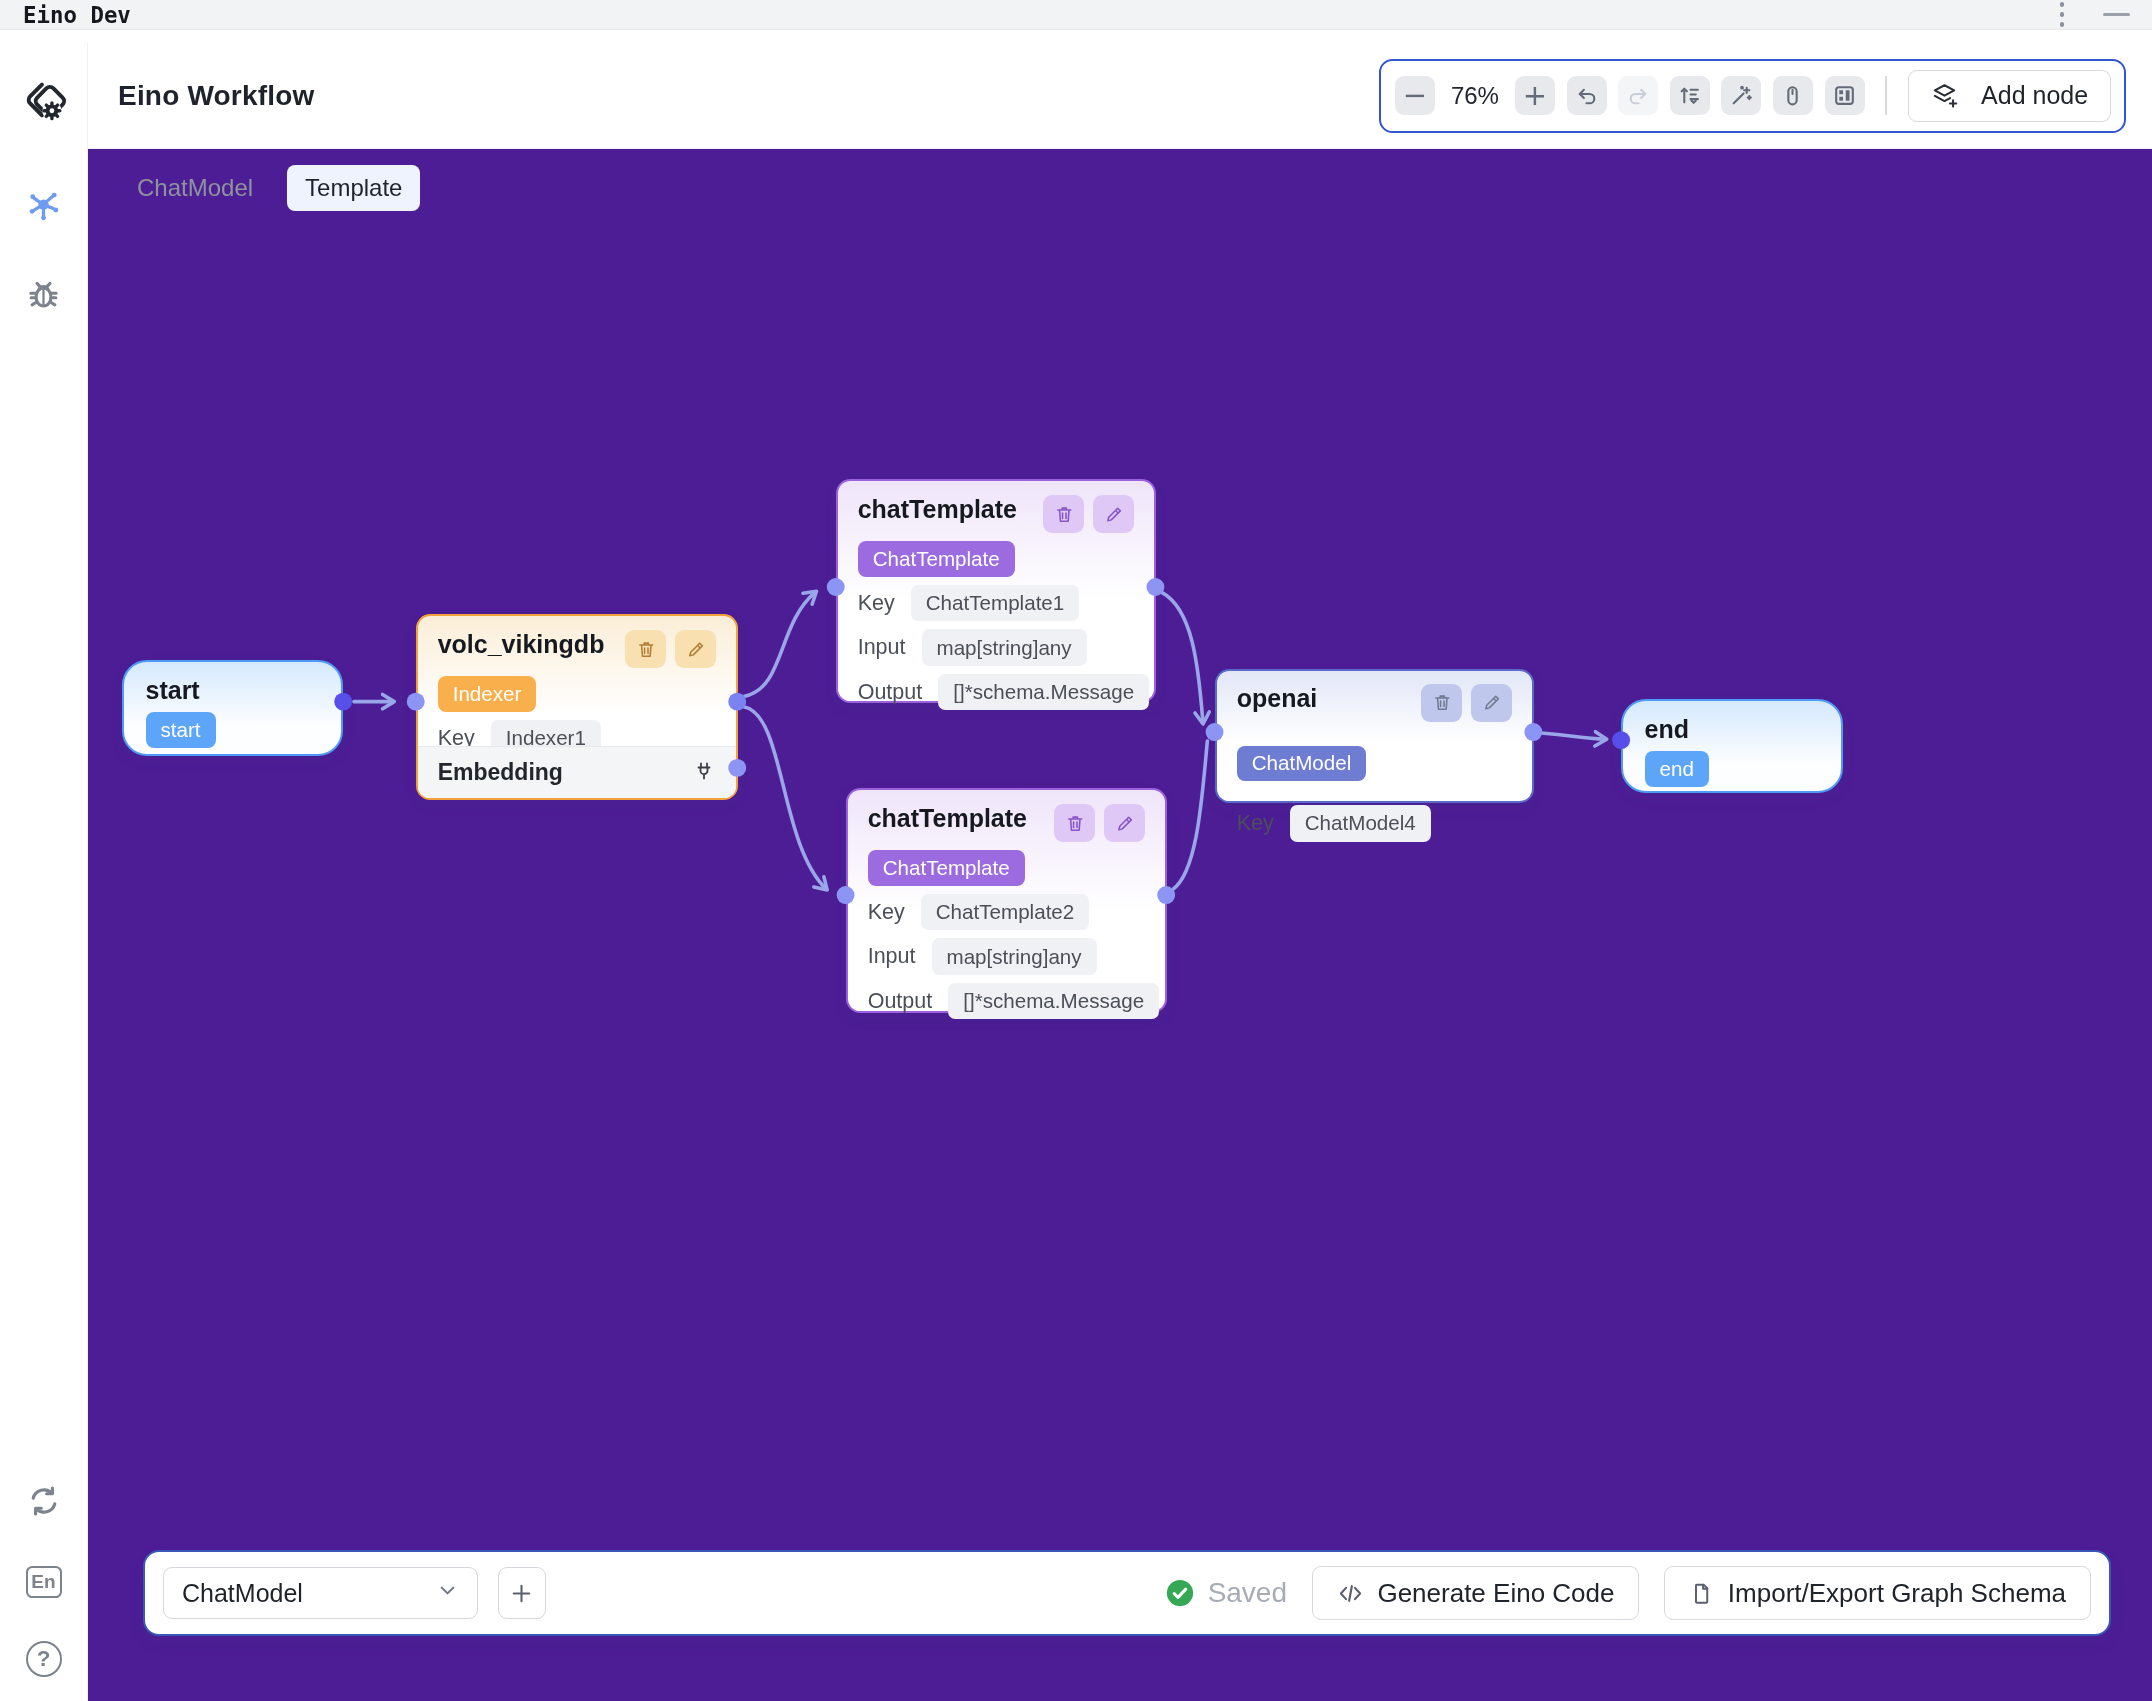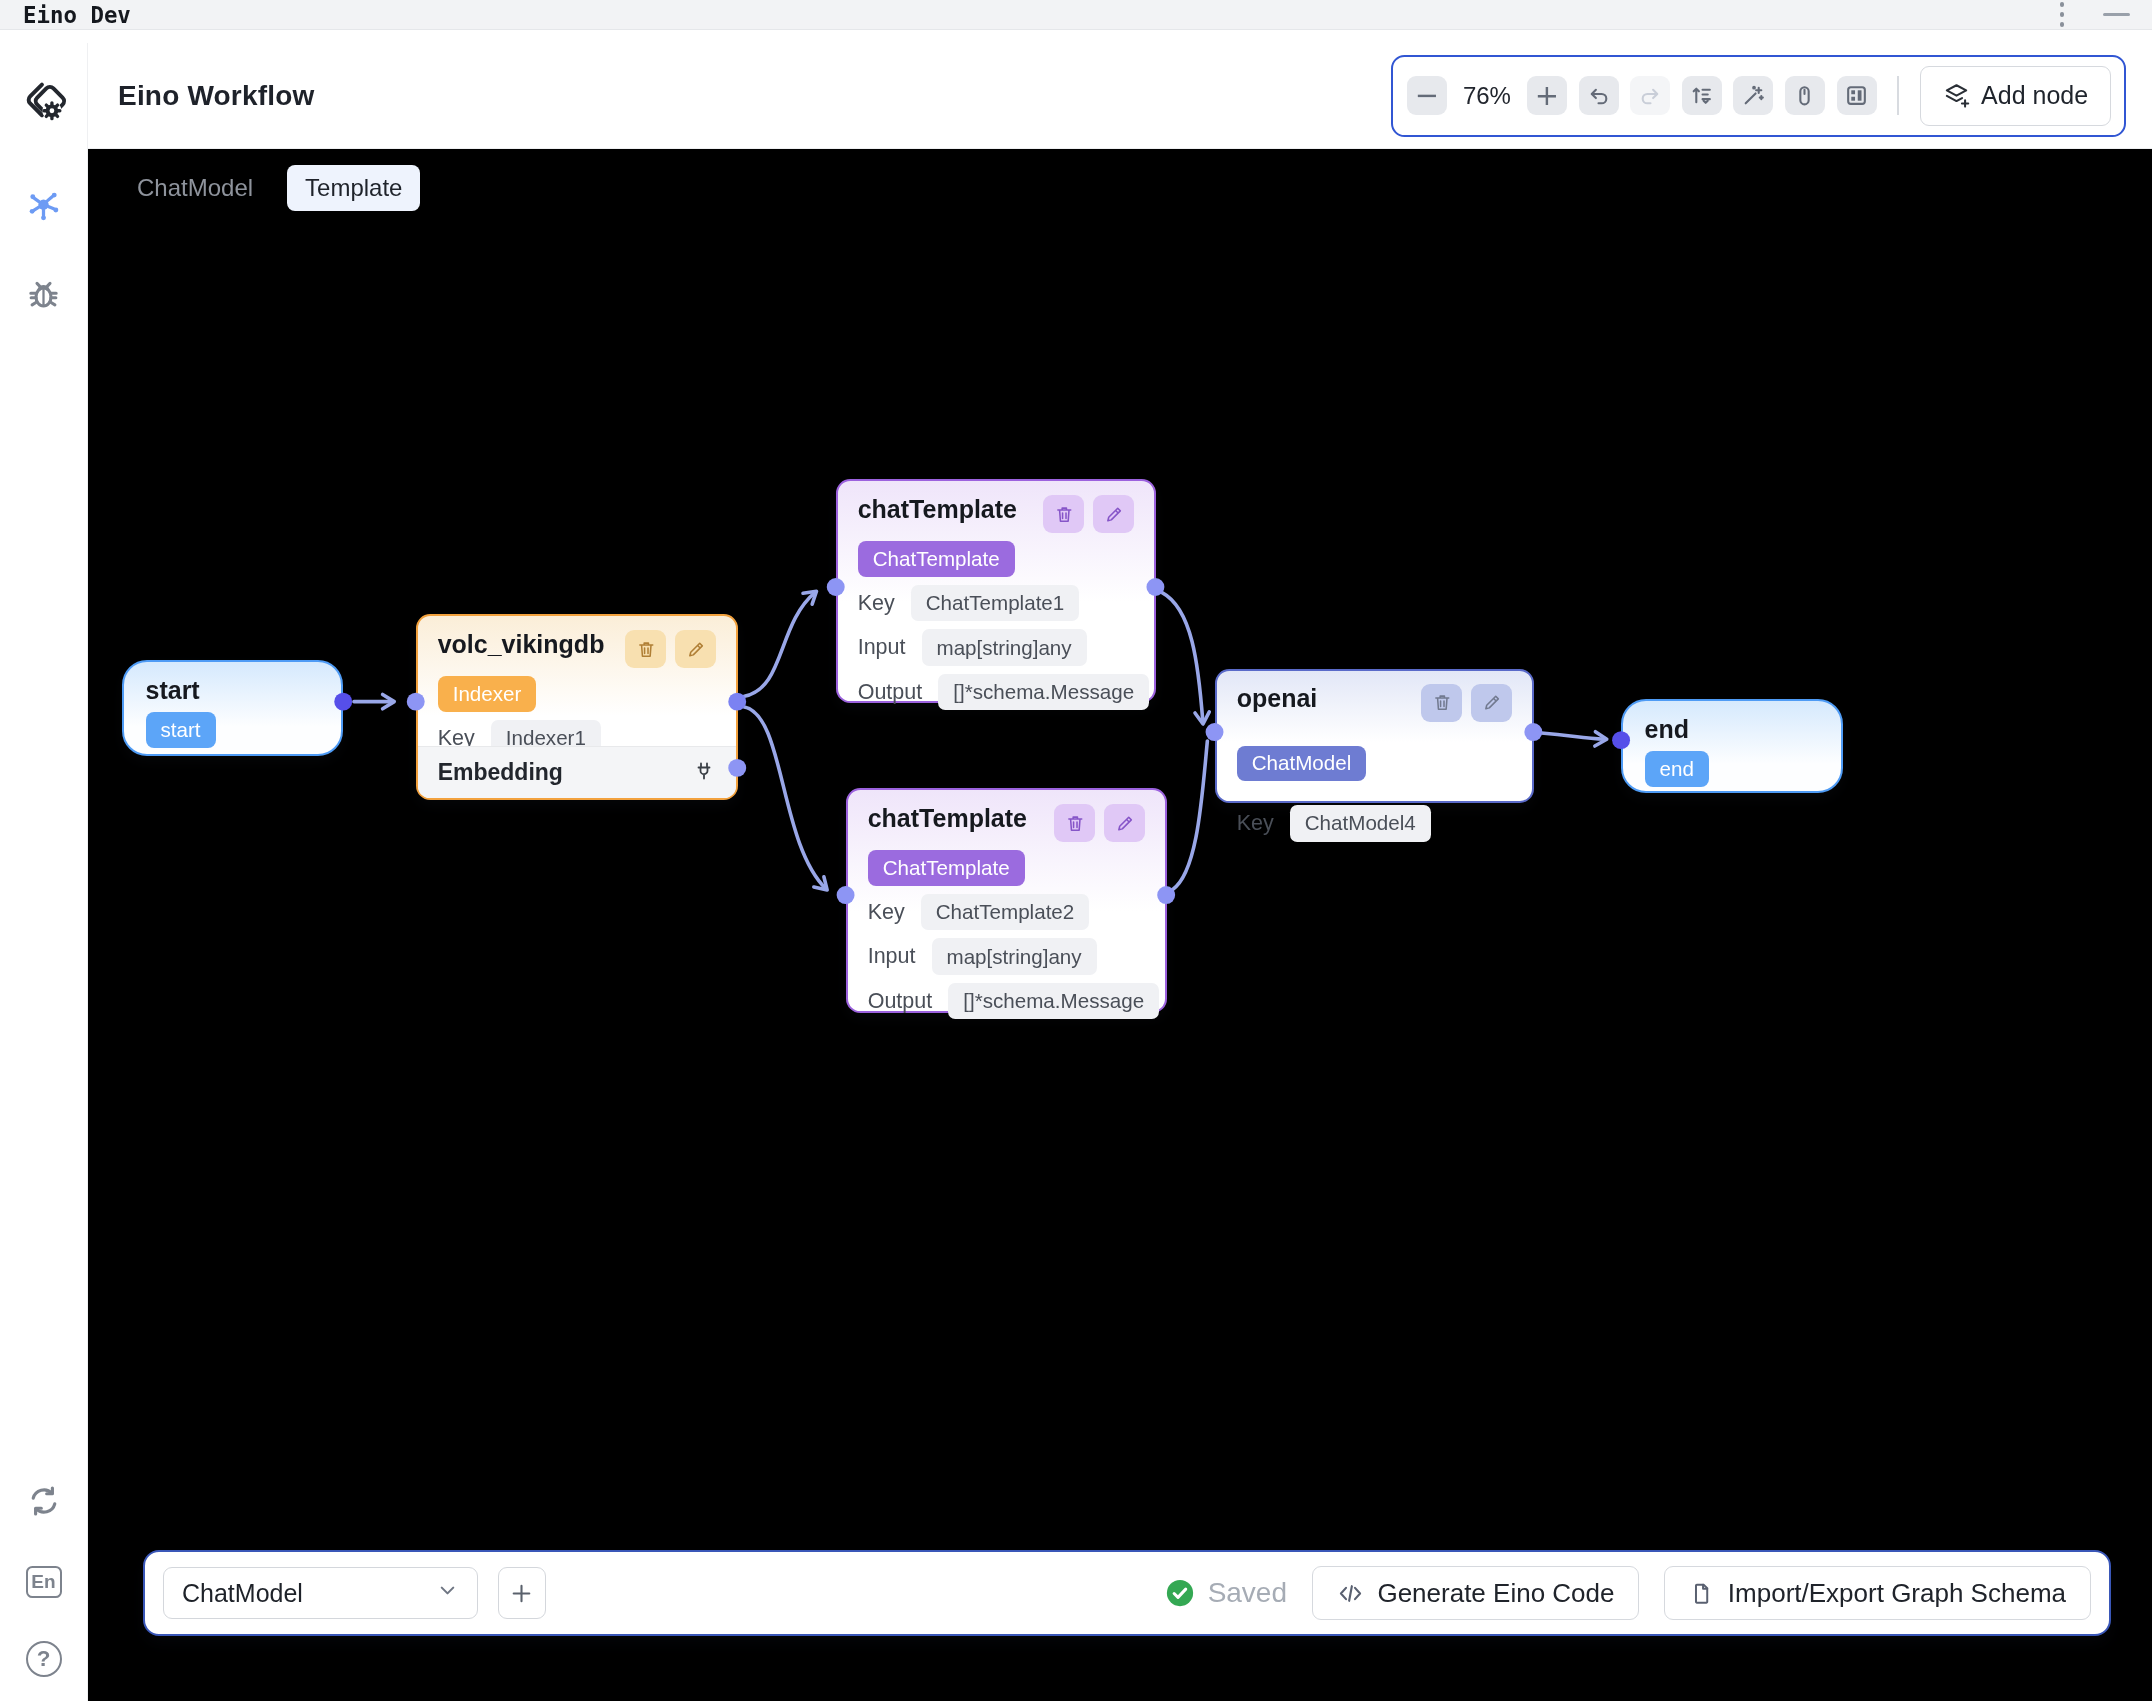--- a/index.html
+++ b/index.html
@@ -39,8 +39,8 @@
   .tb-glyph { font-size:29px; line-height:1; font-family:"DejaVu Sans", sans-serif; }
   .zoom-text { font-size:24px; color:#22262e; min-width:57px; text-align:center; }
   .tb-divider { width:1.8px; height:39px; background:#d8dbe0; margin:0 9px; }
-  .add-node-btn { display:flex; align-items:center; gap:10px; border:1.8px solid #d6d9de; border-radius:9px;
-    background:#fff; height:60px; padding:0 21.5px; font-size:25px; color:#1f242c; cursor:pointer; white-space:nowrap; }
+  .add-node-btn { display:flex; align-items:center; gap:22px; border:1.8px solid #d6d9de; border-radius:9px;
+    background:#fff; height:52px; padding:0 21.5px; font-size:25px; color:#1f242c; cursor:pointer; white-space:nowrap; }
 
   
   .canvas { position:absolute; left:88px; top:149px; right:0; bottom:0; background:#000000; overflow:hidden; }

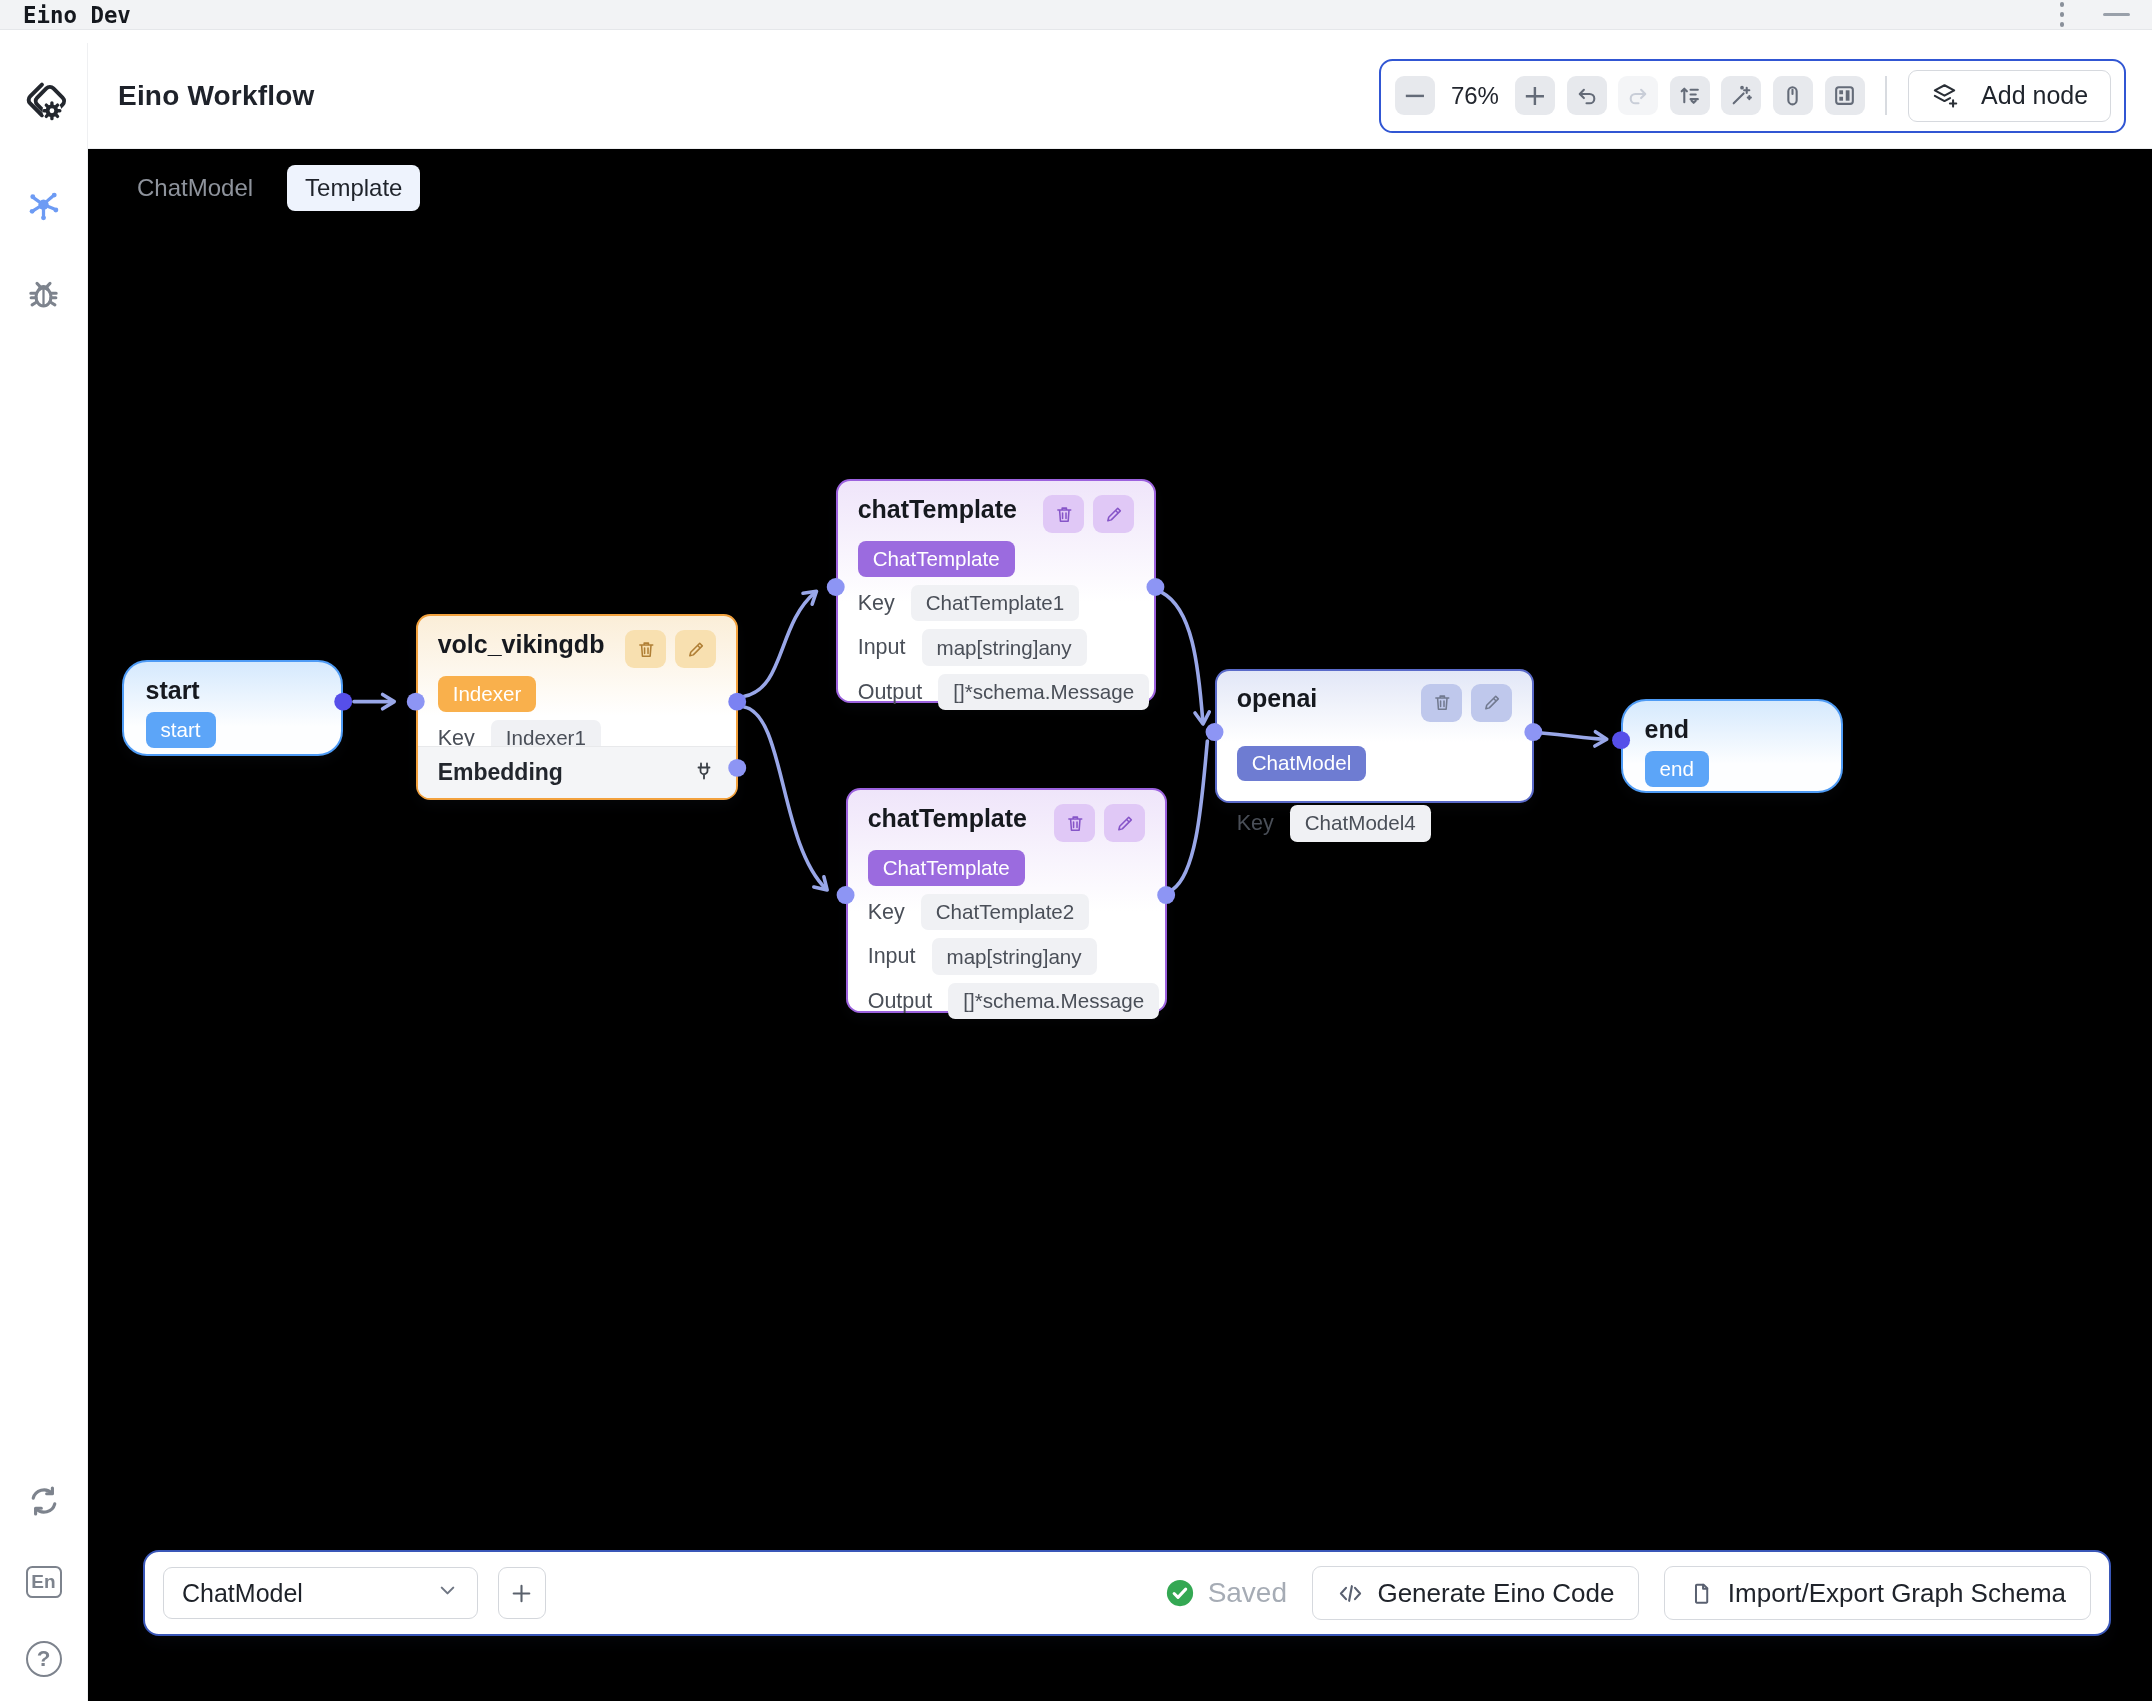--- a/index.html
+++ b/index.html
@@ -43,7 +43,7 @@
     background:#fff; height:52px; padding:0 21.5px; font-size:25px; color:#1f242c; cursor:pointer; white-space:nowrap; }
 
   
-  .canvas { position:absolute; left:88px; top:149px; right:0; bottom:0; background:#000000; overflow:hidden; }
+  .canvas { position:absolute; left:88px; top:149px; right:0; bottom:0; background:#4c1d95; overflow:hidden; }
 
   .tabs { position:absolute; left:31px; top:16px; display:flex; align-items:center; gap:16px; z-index:6; }
   .tab { font-size:24px; padding:9px 18px; border-radius:8px; cursor:pointer; color:#8e939c; }

